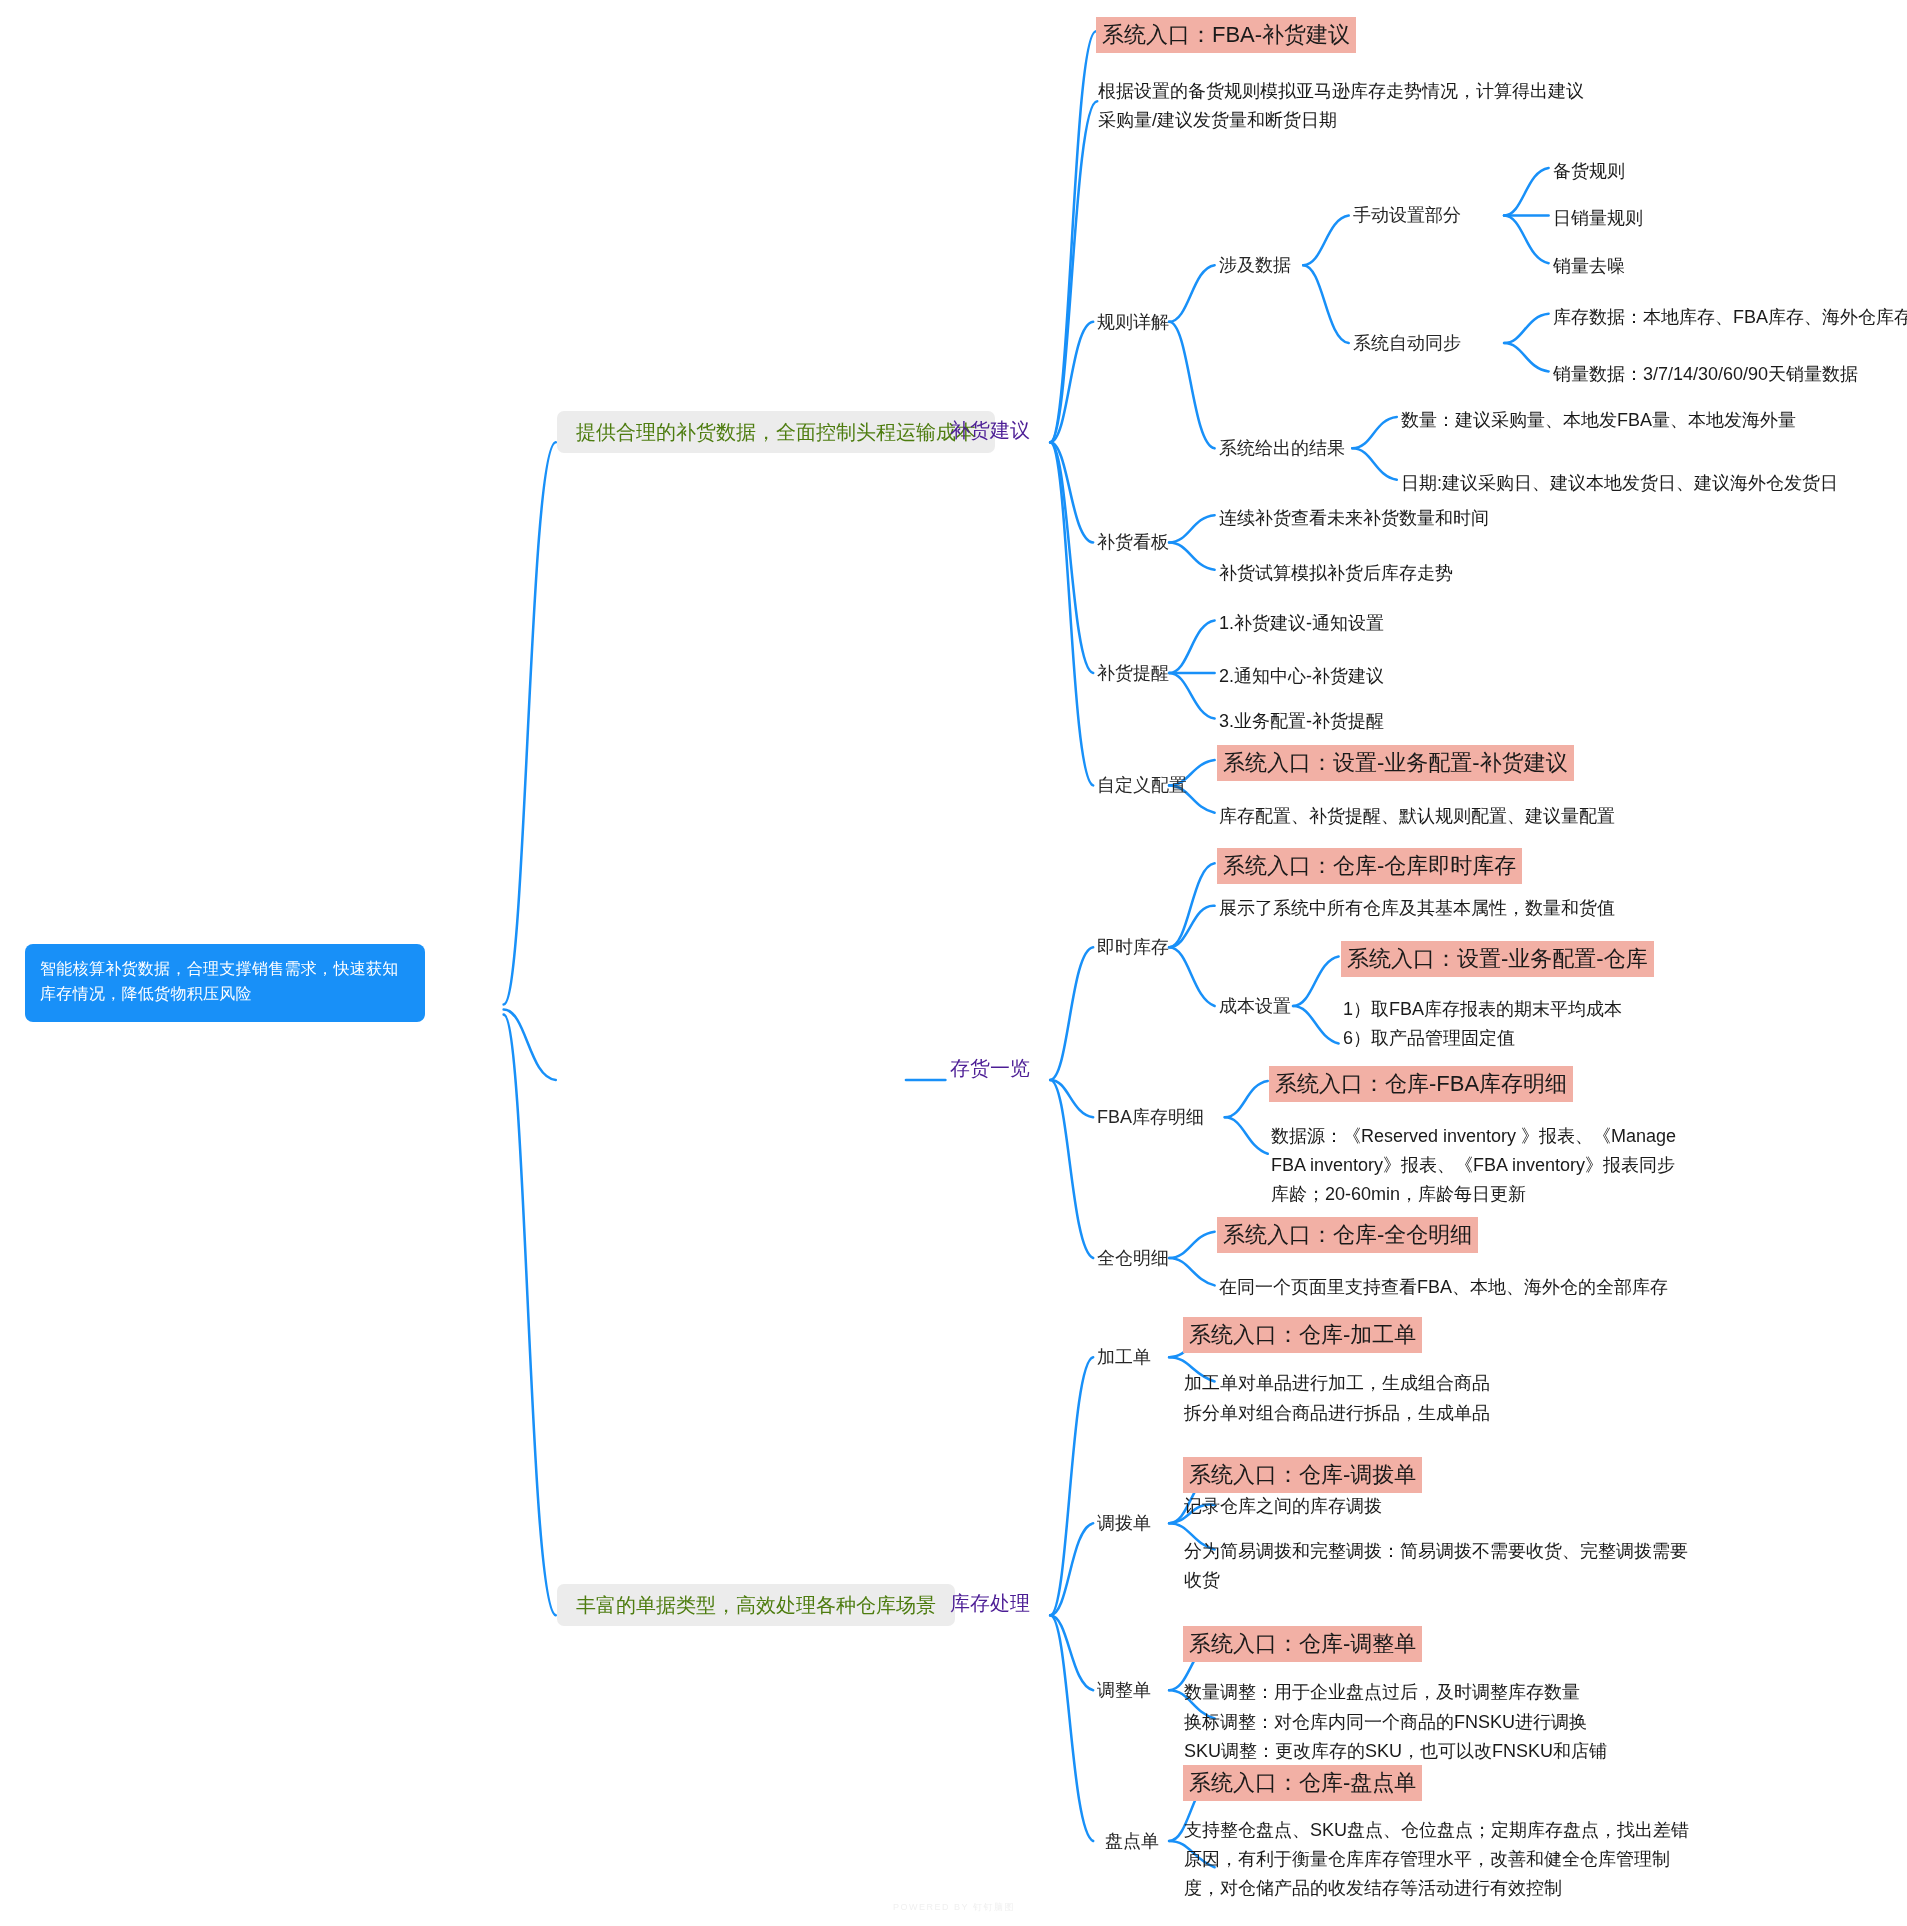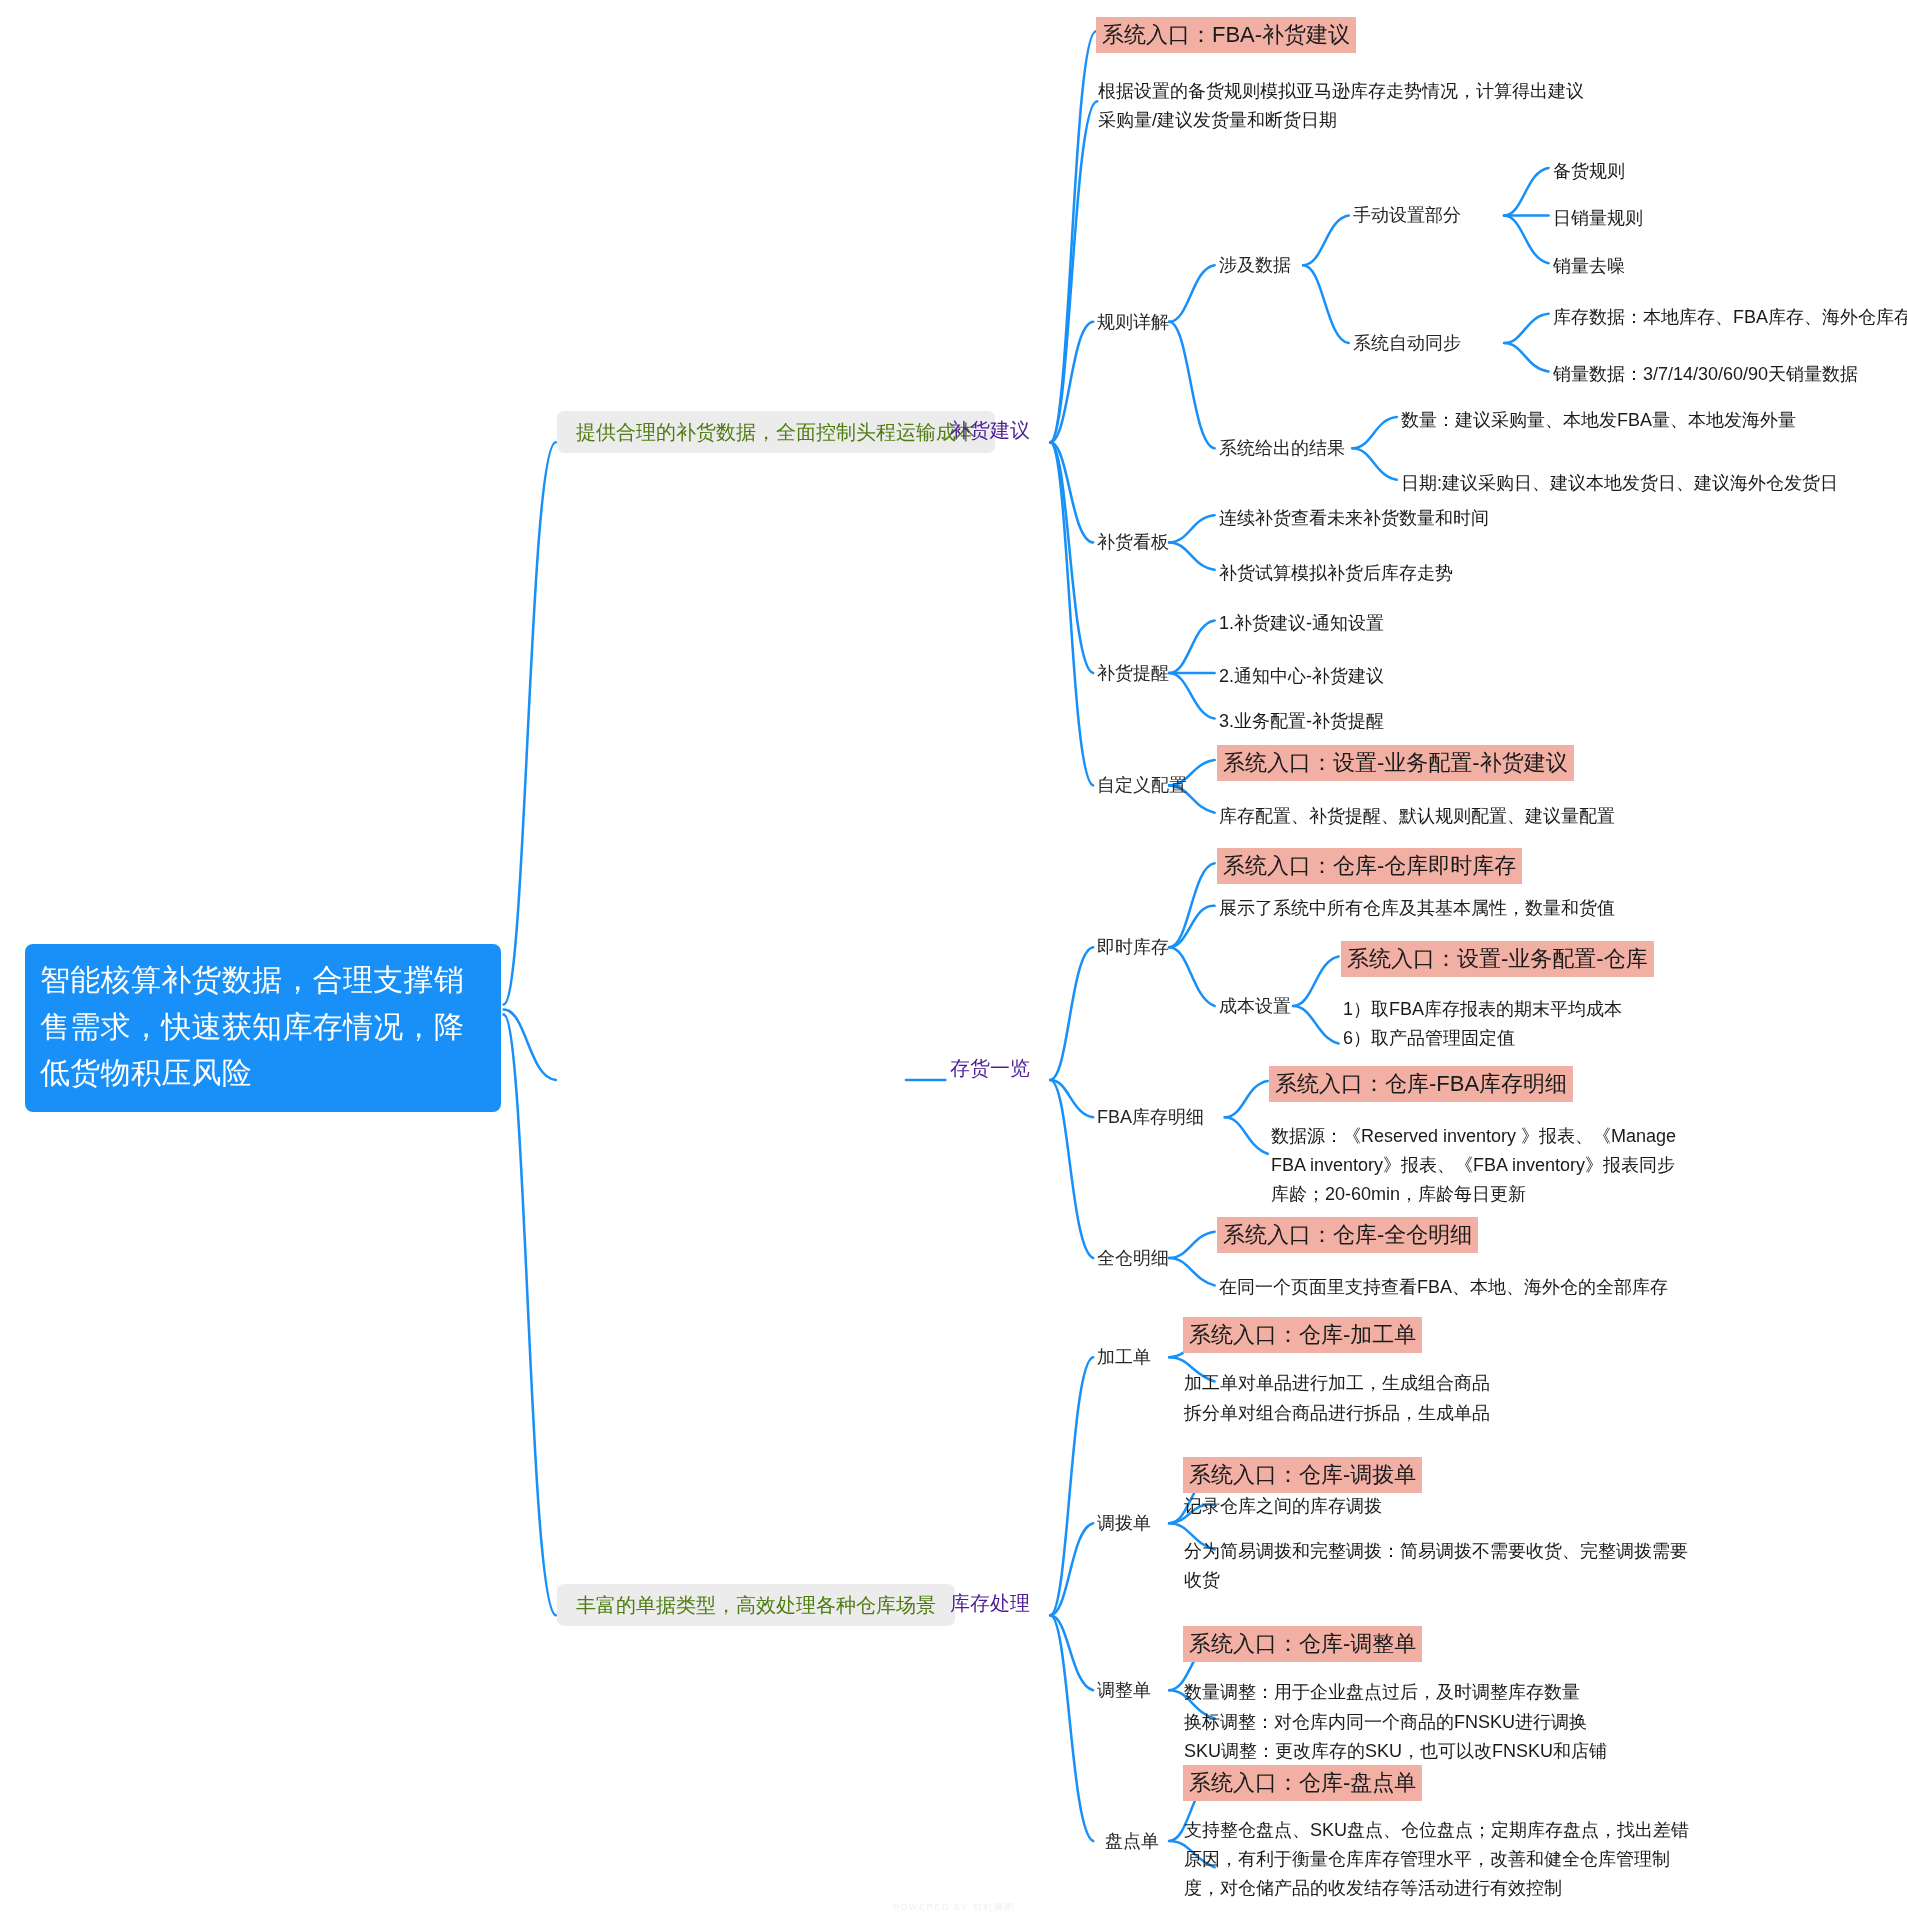--- a/index.html
+++ b/index.html
@@ -15,10 +15,10 @@
 
   
   .root{
-    left:25px;top:944px;width:476px;
+    left:25px;top:944px;width:400px;
     background:#1890f8;color:#ffffff;border-radius:8px;
     padding:13px 15px 15px 15px;
-    font-size:30px;line-height:1.55;letter-spacing:0.3px;
+    font-size:16px;line-height:1.55;letter-spacing:0.3px;
   }
 
   

